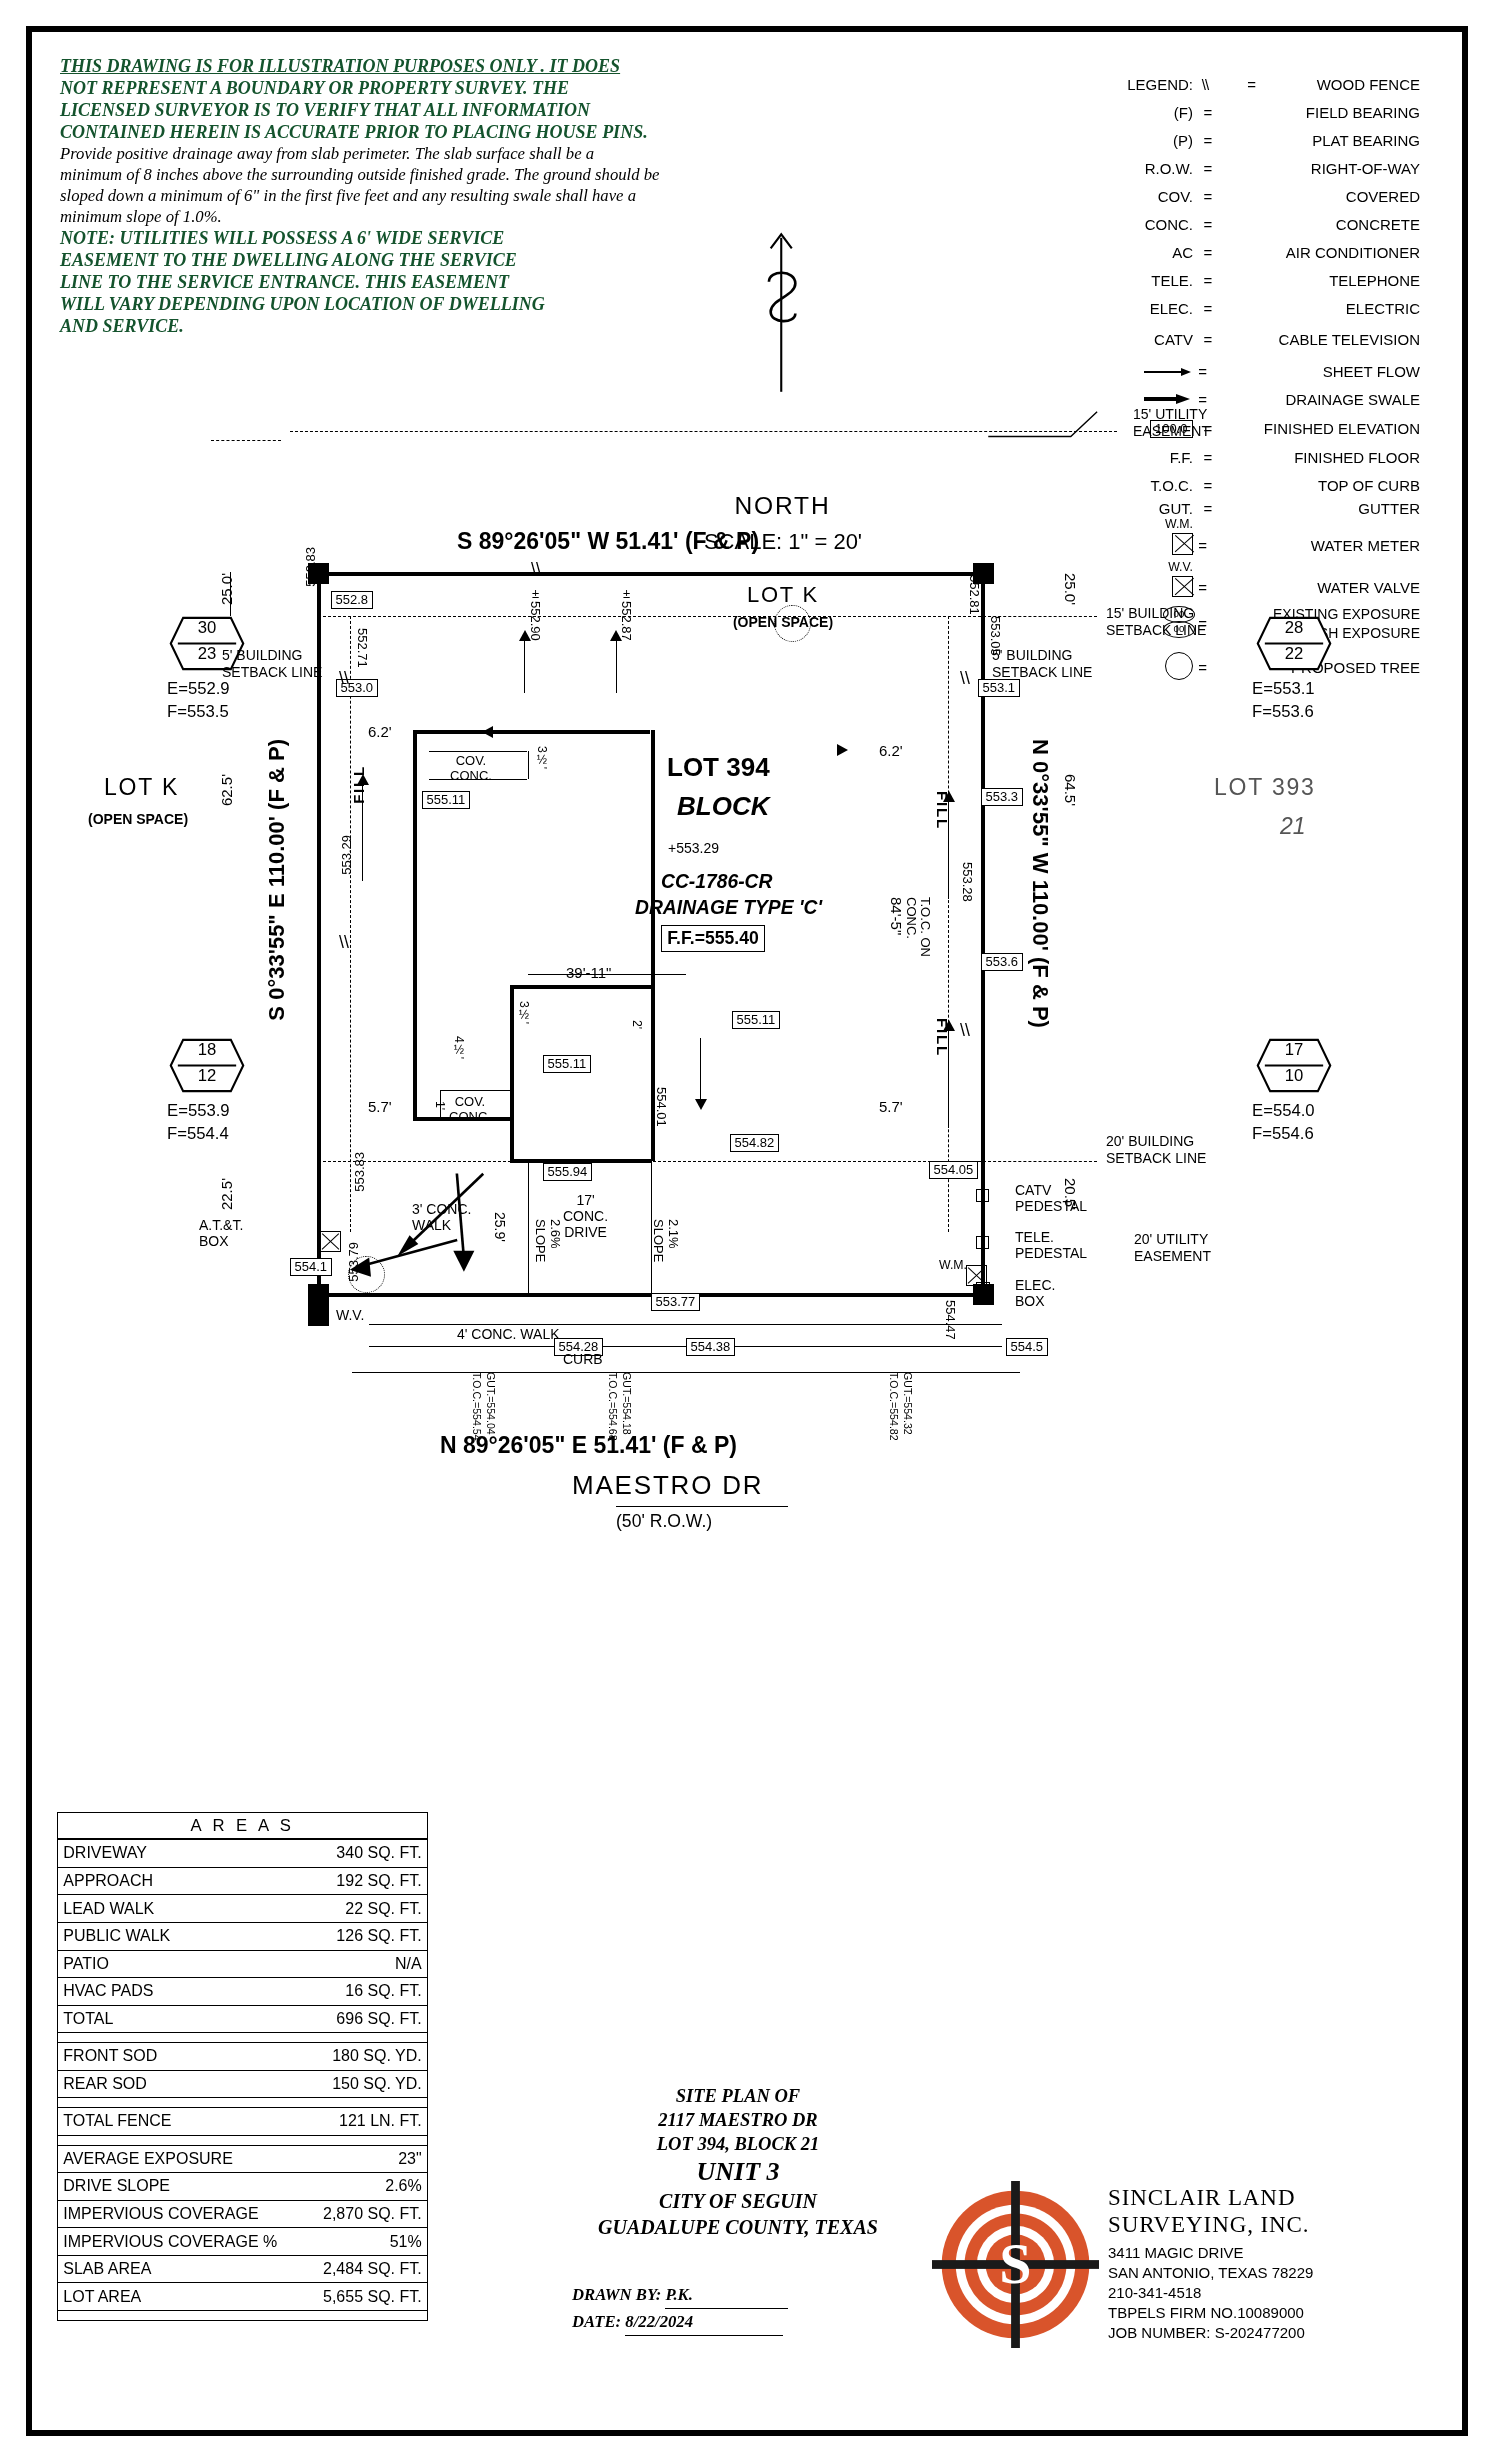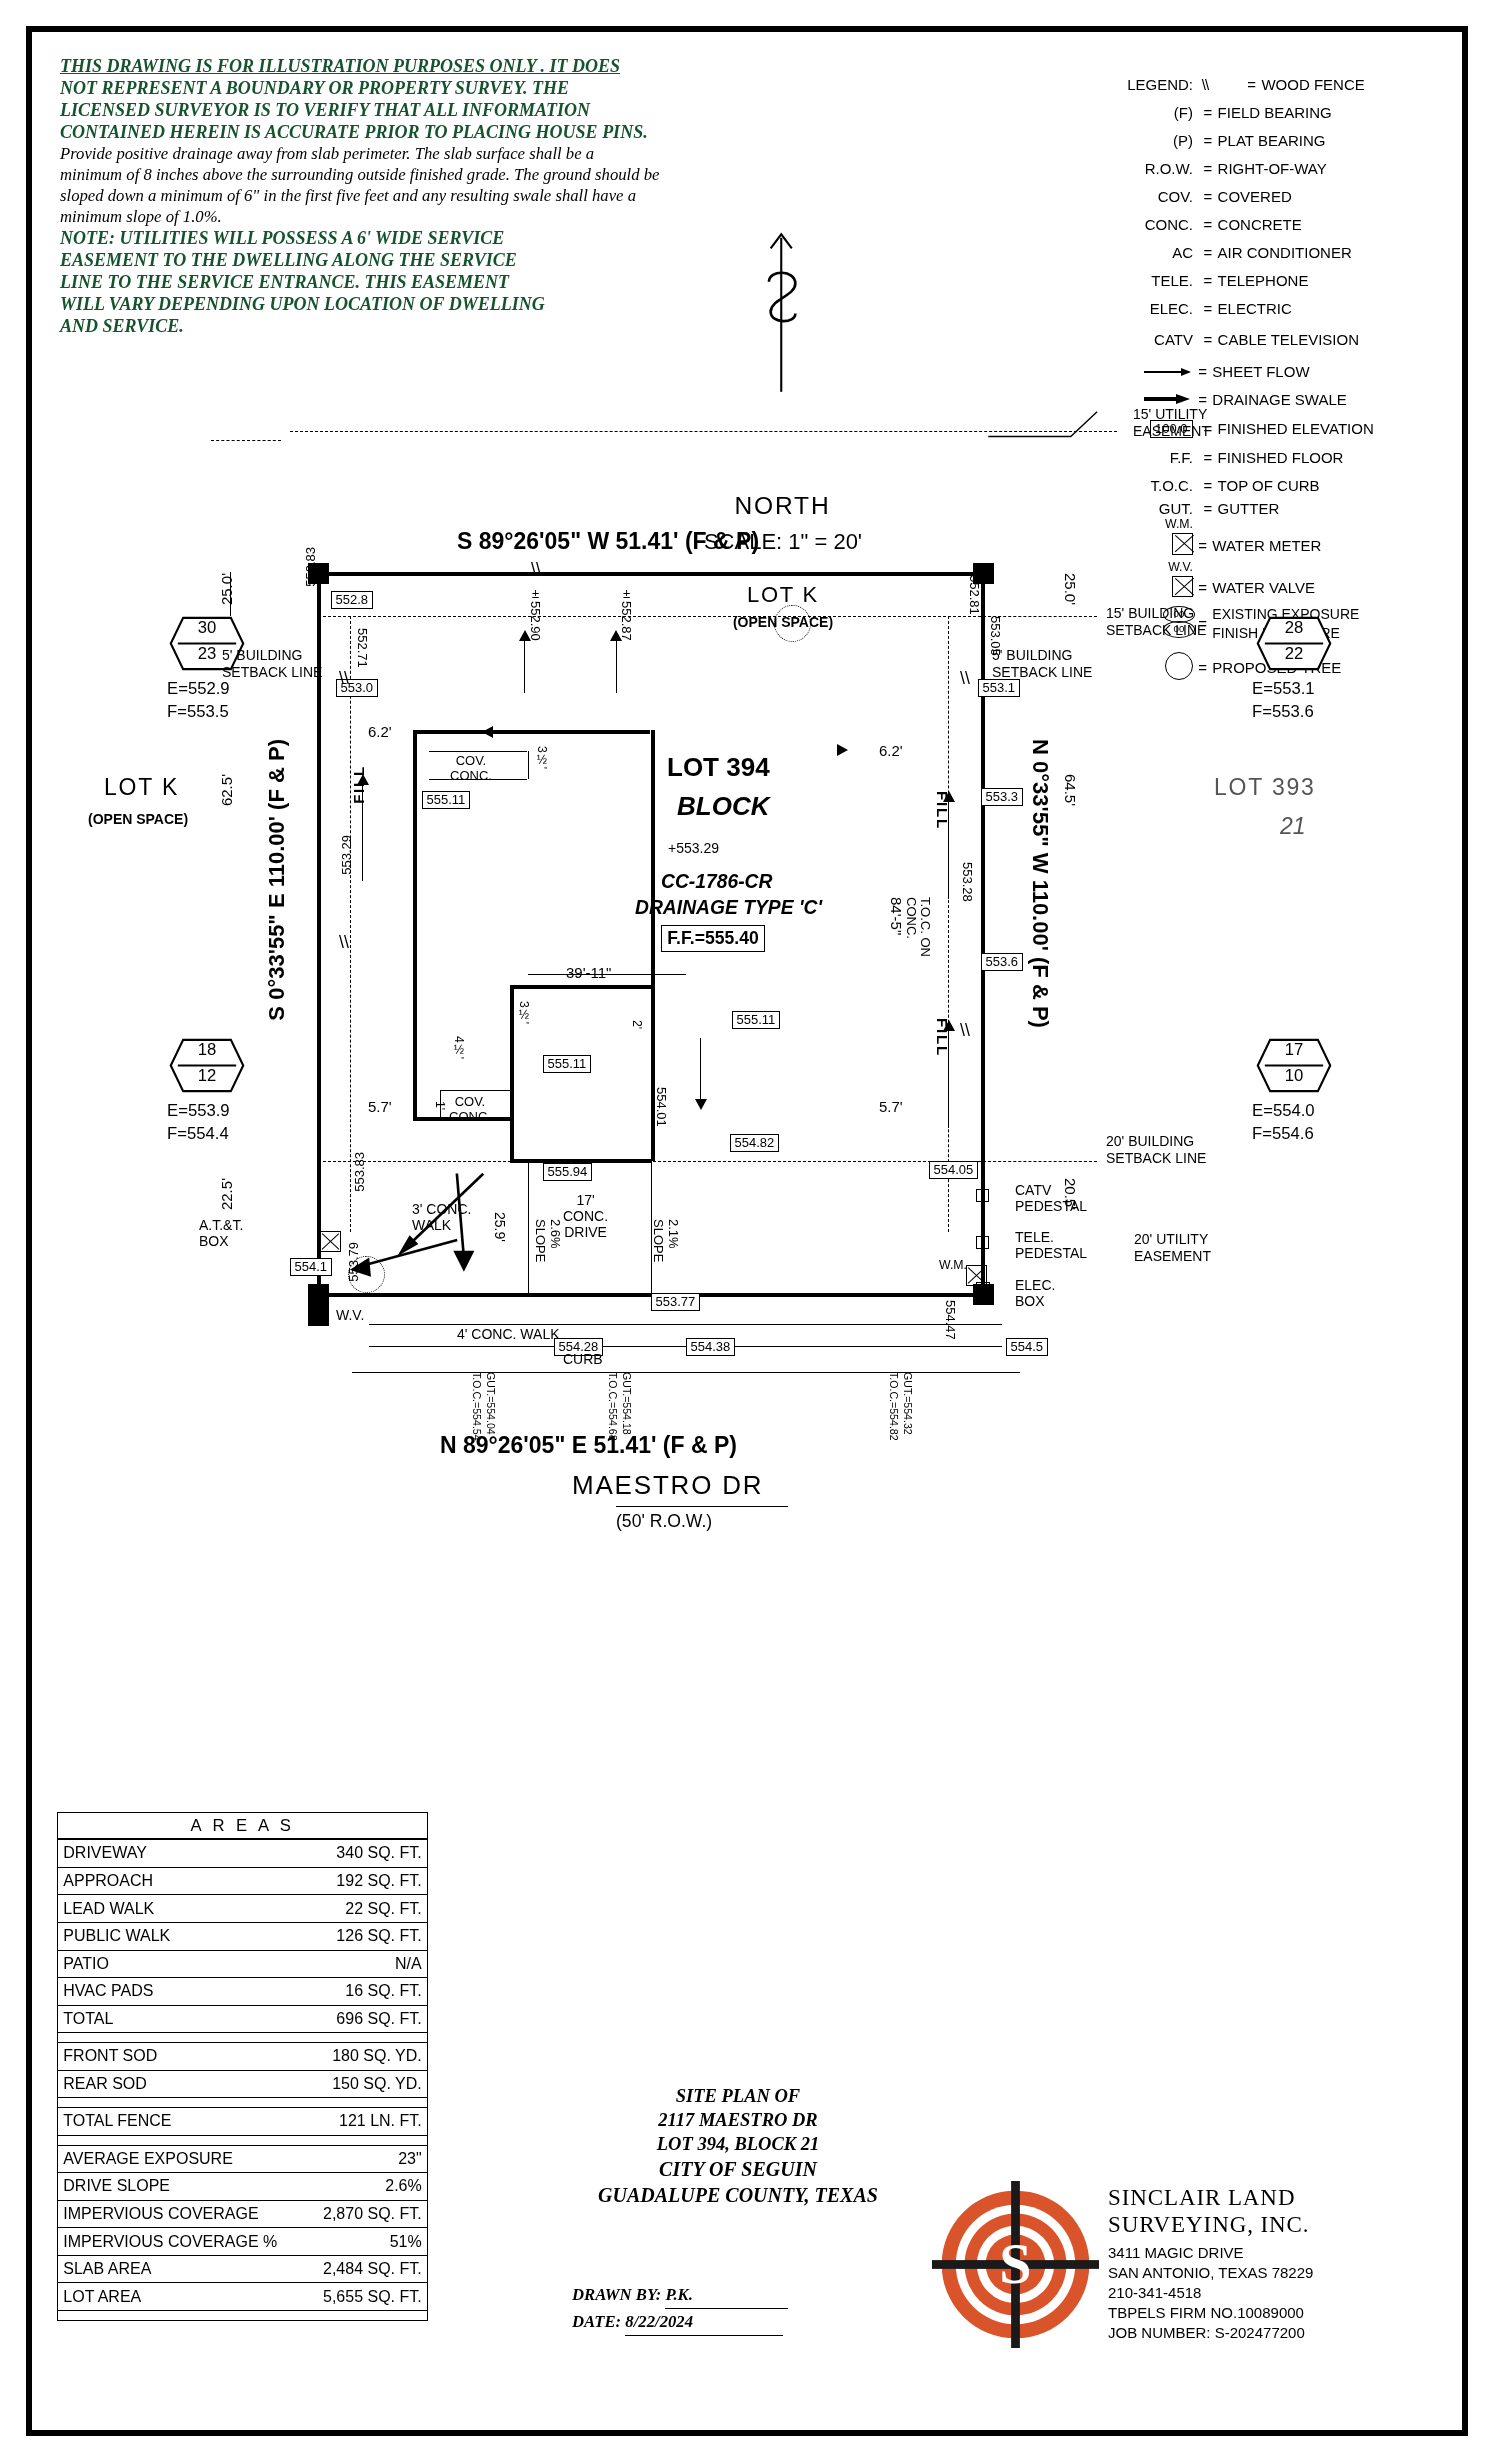--- a/index.html
+++ b/index.html
@@ -18,7 +18,7 @@
   .lg-row{display:flex;align-items:center;height:28px;font-size:15px;font-family:"Liberation Sans", sans-serif;}
   .lg-left{width:98px;text-align:right;padding-right:5.3px;white-space:nowrap;}
   .lg-eq{width:19.3px;text-align:center;}
-  .lg-right{flex:1;white-space:nowrap;}
+  .lg-right{flex:1;white-space:nowrap;text-align:right;}
   .lg-title{font-size:15px;}
   .hatch-sym{letter-spacing:-0.9px;}
   .arrow-sym{display:inline-block;width:49px;height:8.8px;position:relative;}

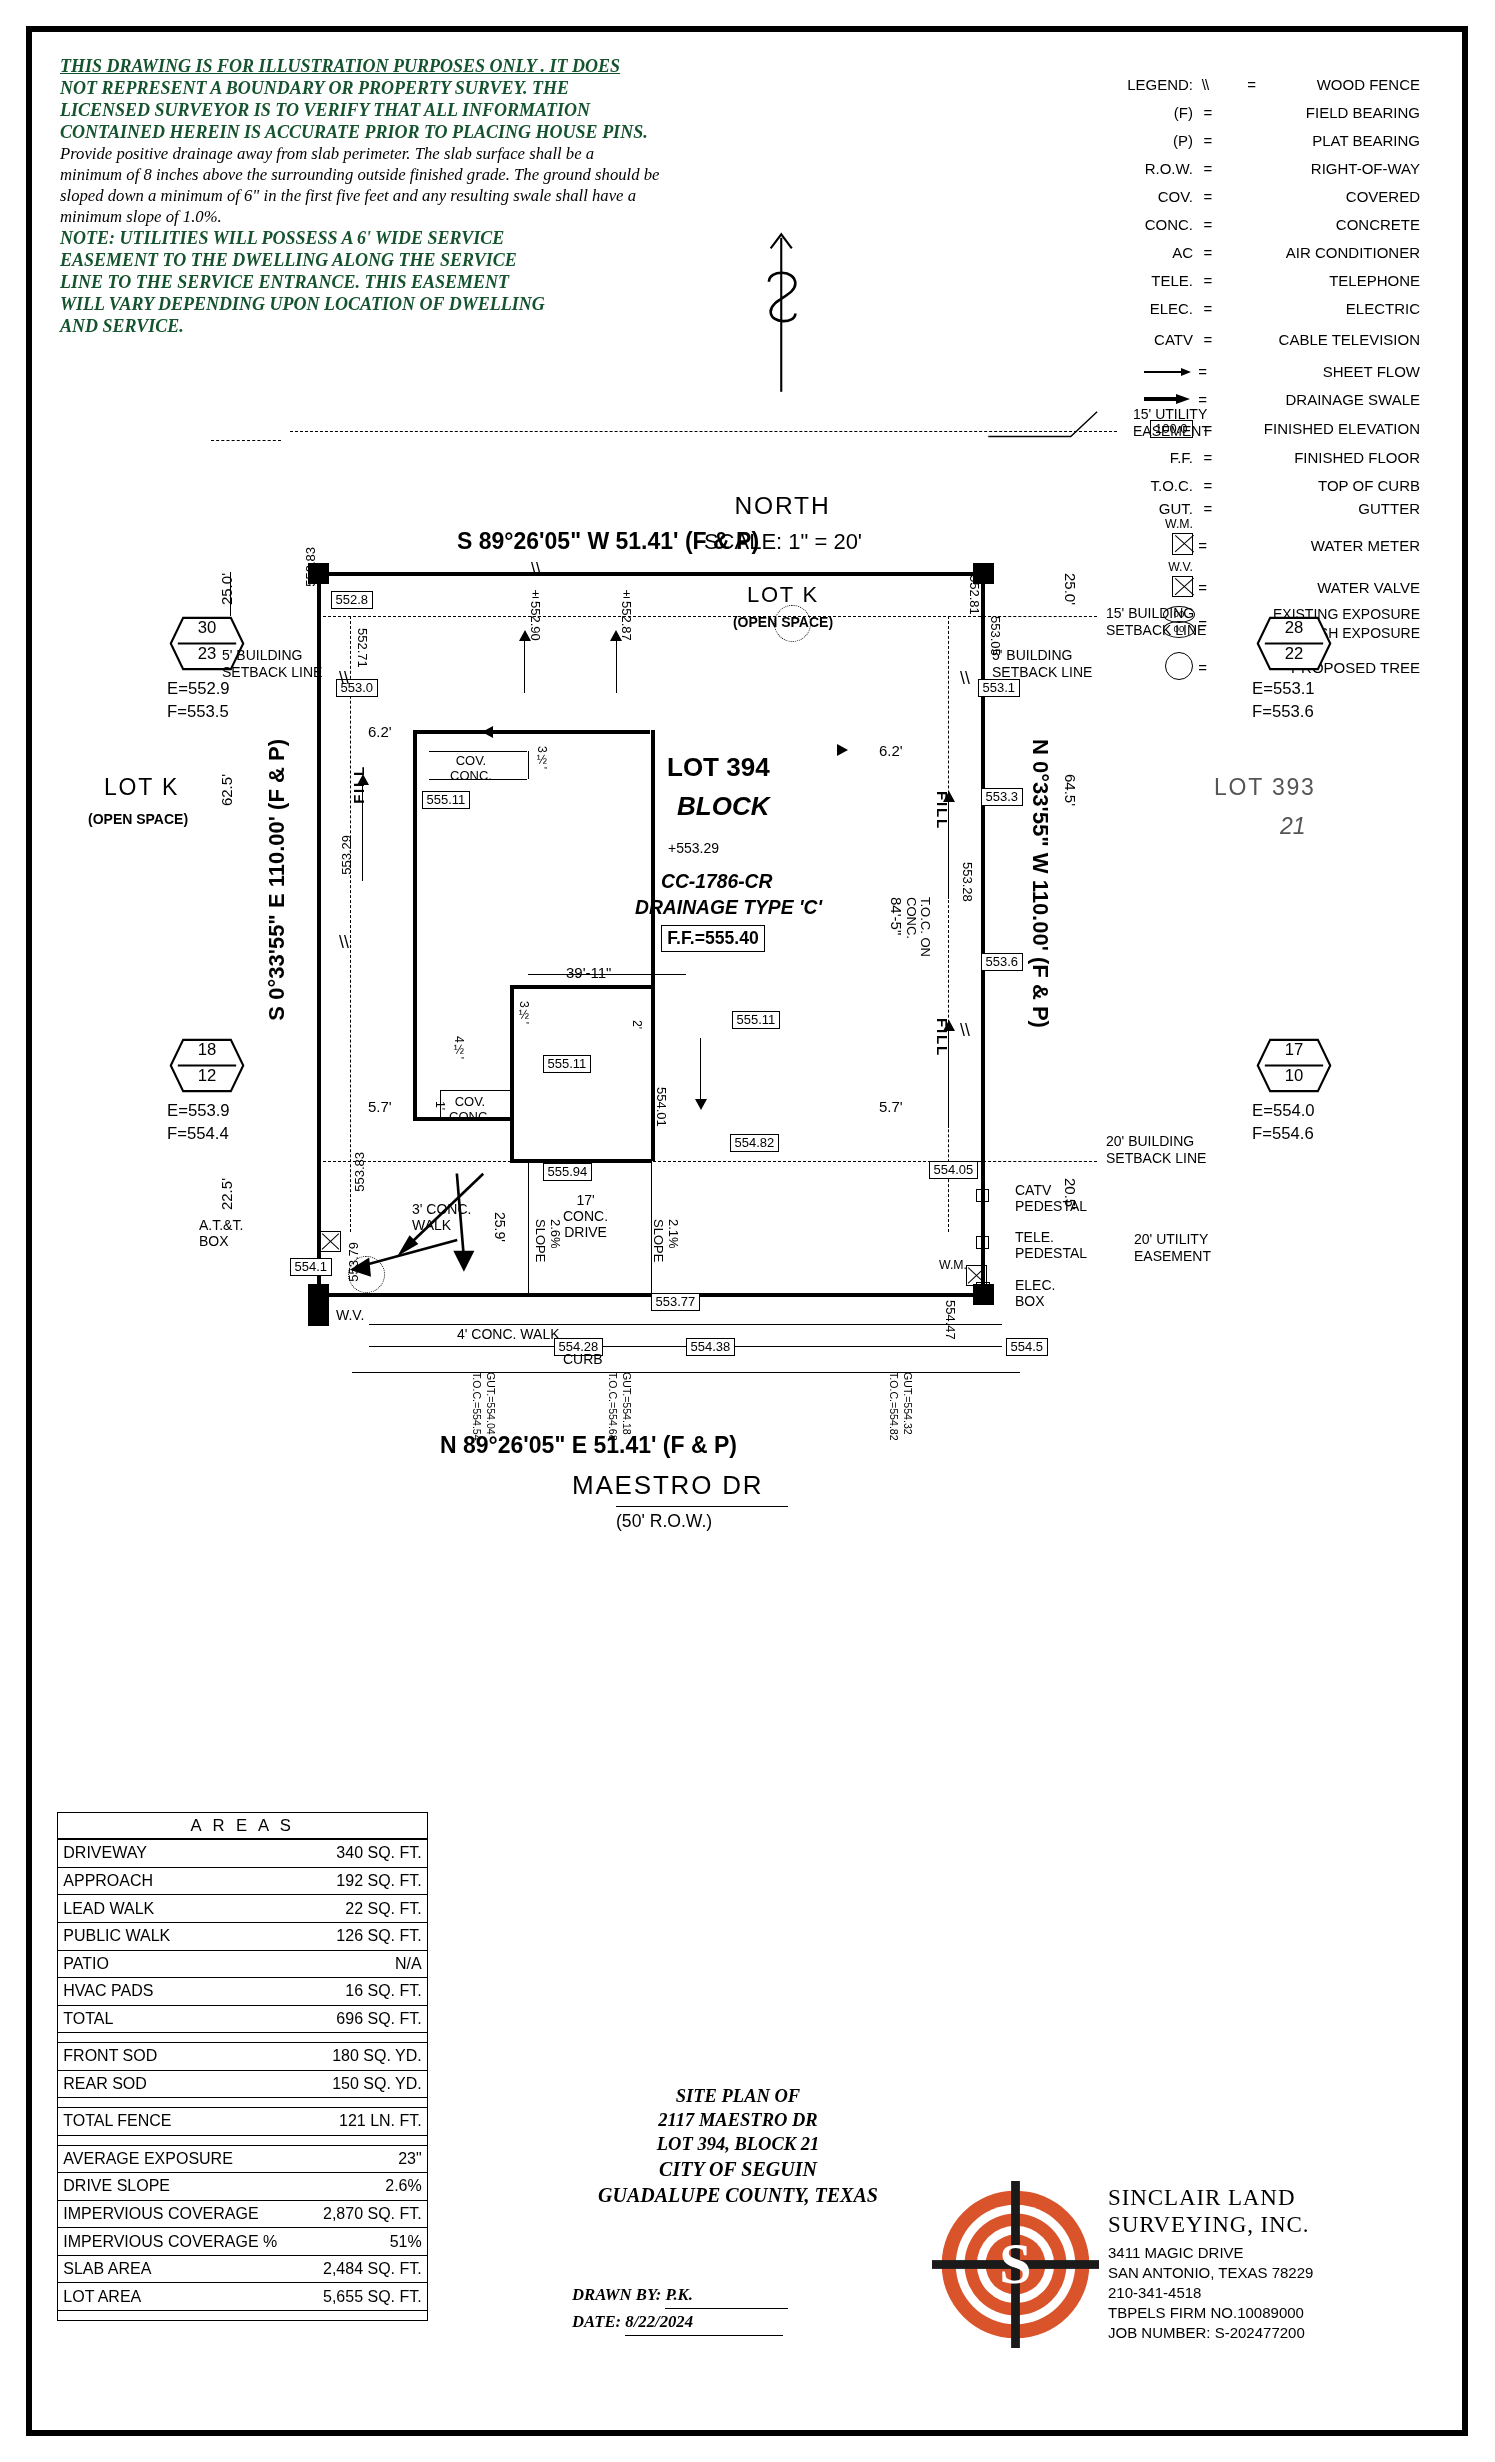--- a/index.html
+++ b/index.html
@@ -583,6 +583,7 @@
     <div class="t1">SITE PLAN OF</div>
     <div class="t1">2117 MAESTRO DR</div>
     <div class="t1">LOT 394, BLOCK 21</div>
+    <div class="t2">UNIT 3</div>
     <div class="t3">CITY OF SEGUIN</div>
     <div class="t3">GUADALUPE COUNTY, TEXAS</div>
   </div>

